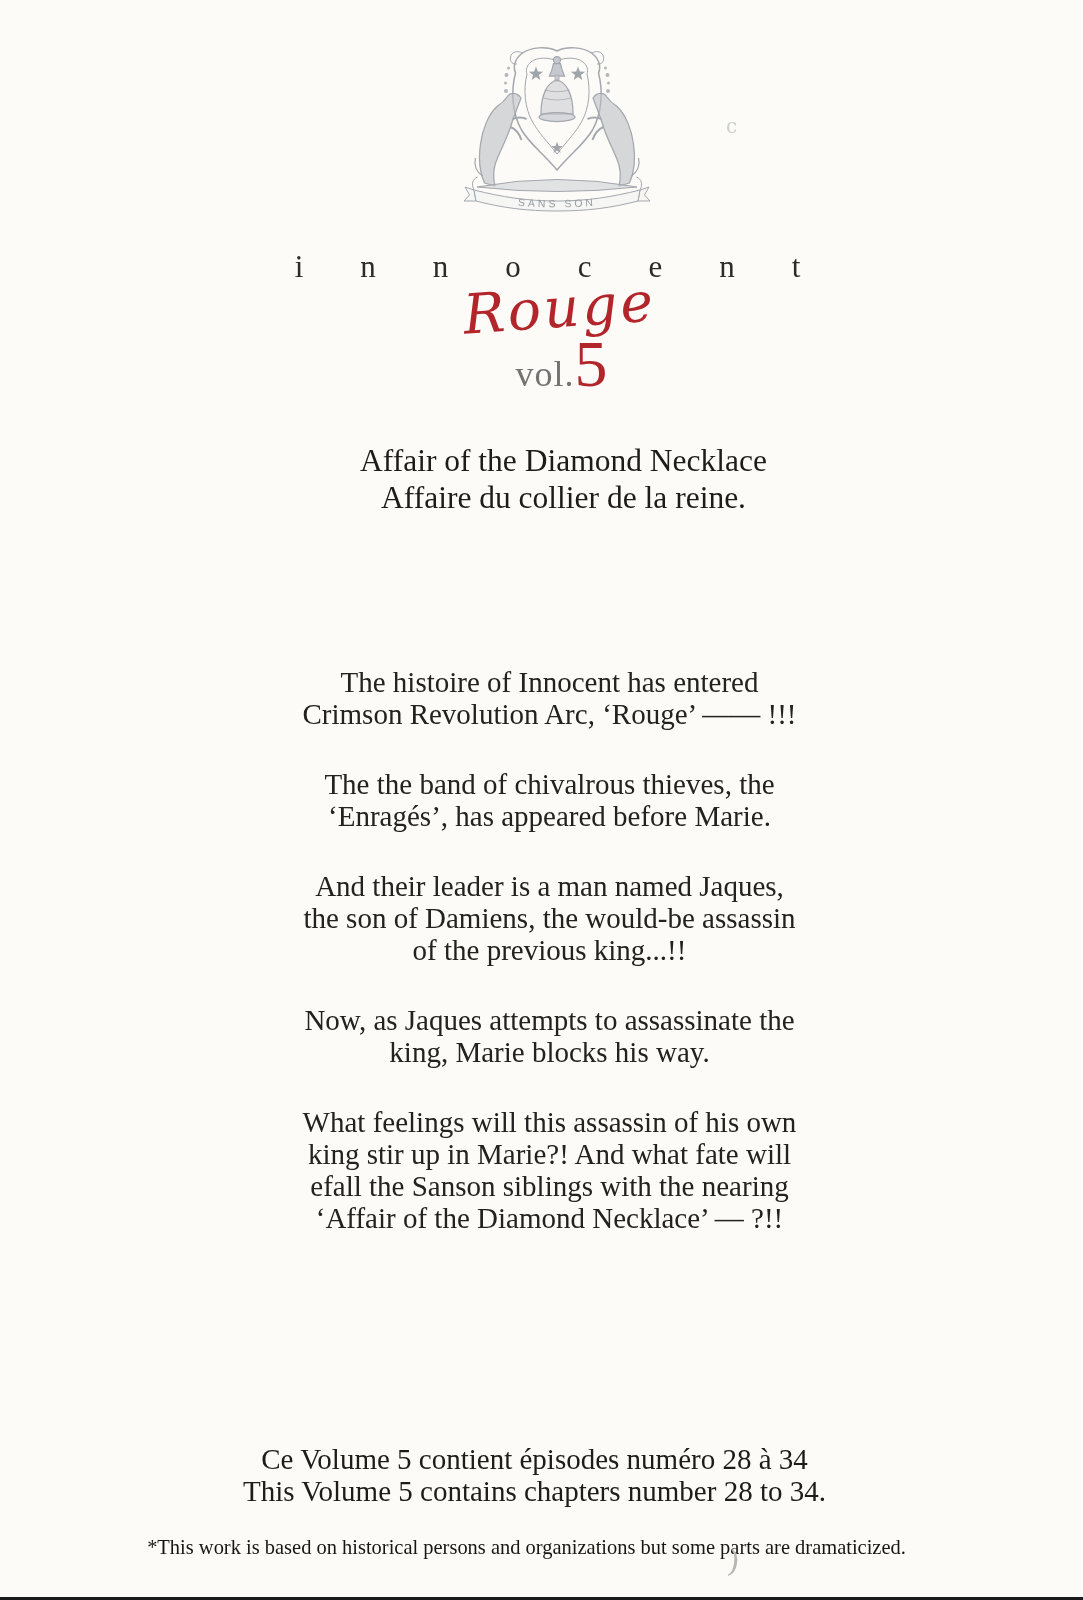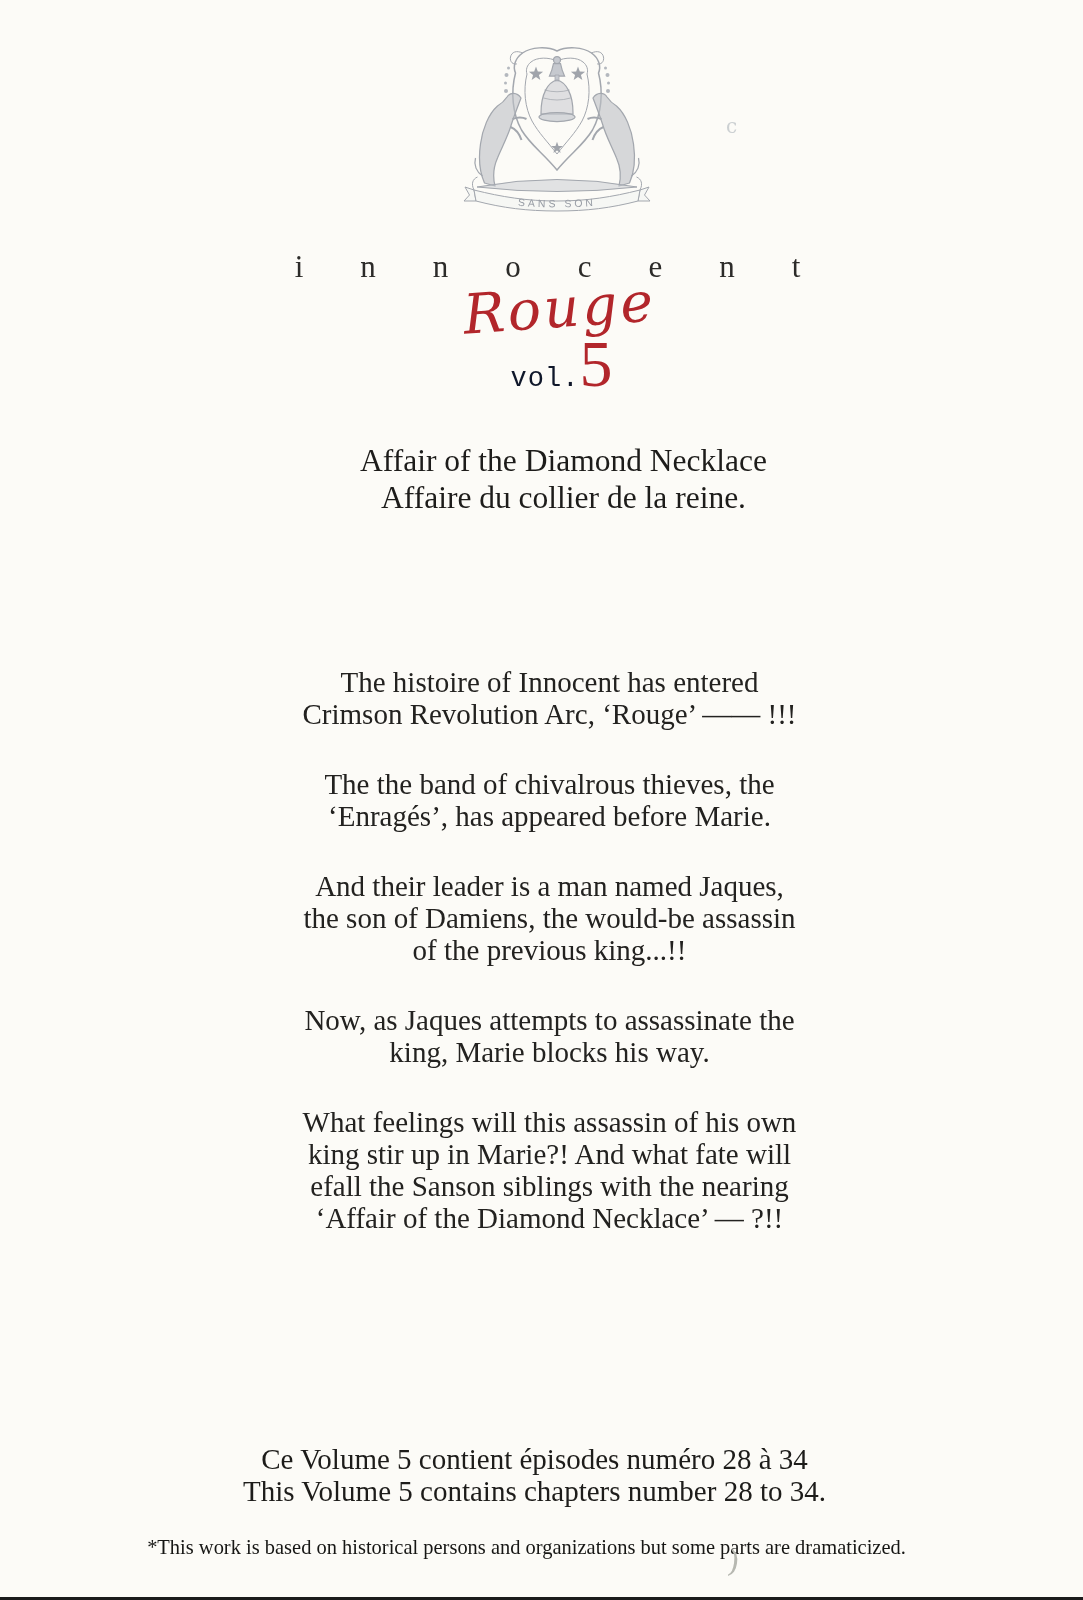--- a/index.html
+++ b/index.html
@@ -35,7 +35,7 @@
     display:flex;justify-content:center;align-items:baseline;
     transform:translateX(20px);
   }
-  .vol-prefix{font-size:27px;letter-spacing:1px;color:#0f172a;font-family:Liberation Mono, monospace;}
+  .vol-prefix{font-size:36px;letter-spacing:1px;color:#737373;}
   .vol-number{font-size:66px;line-height:1;color:#b2262b;}
 
   

